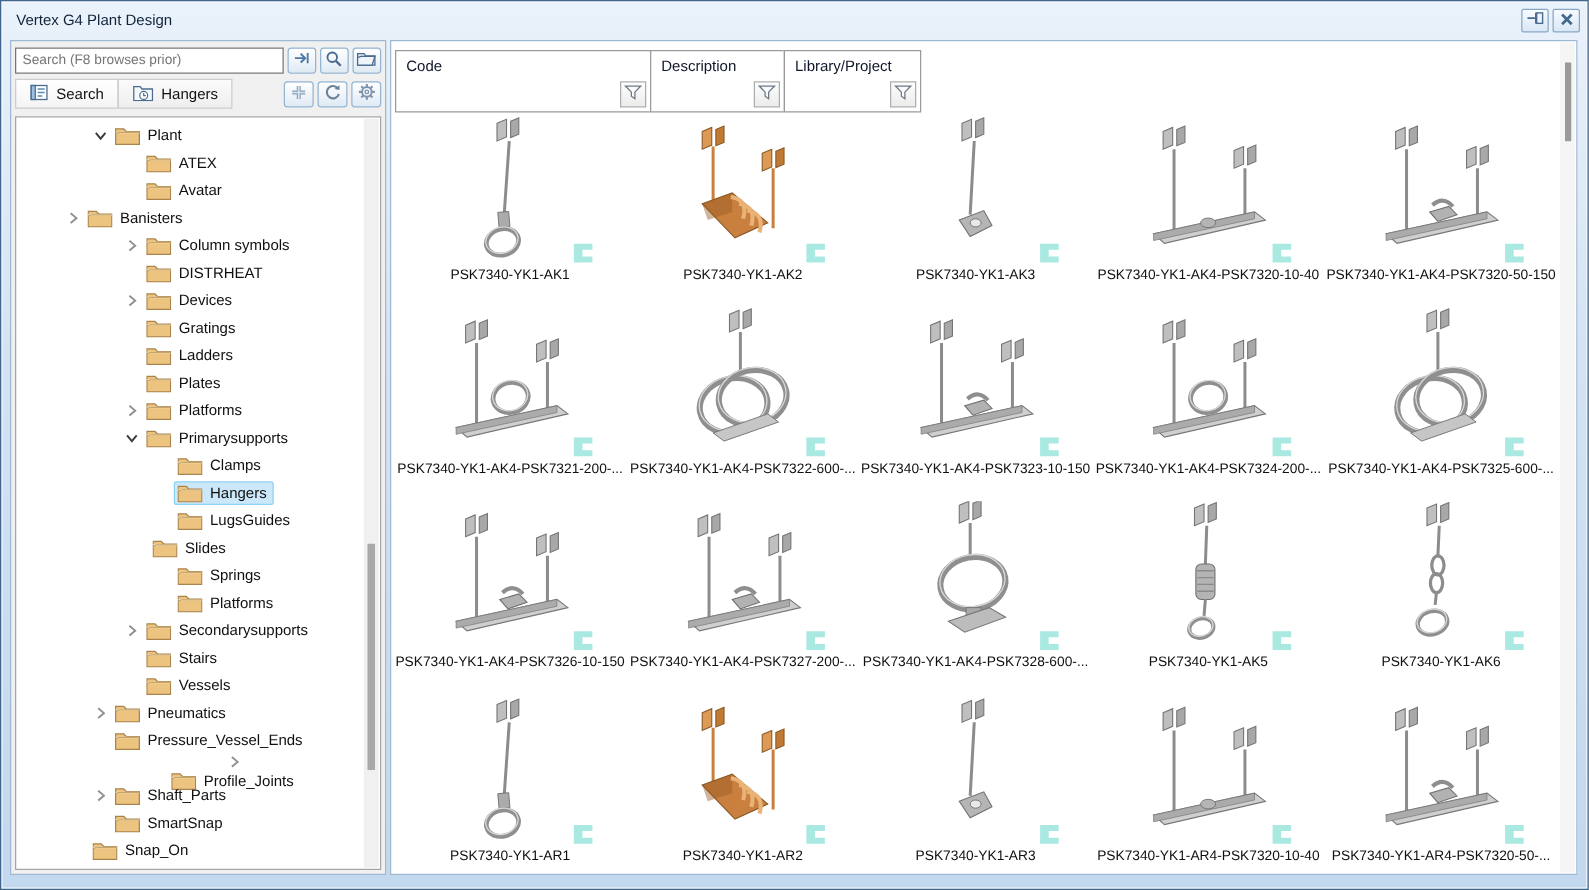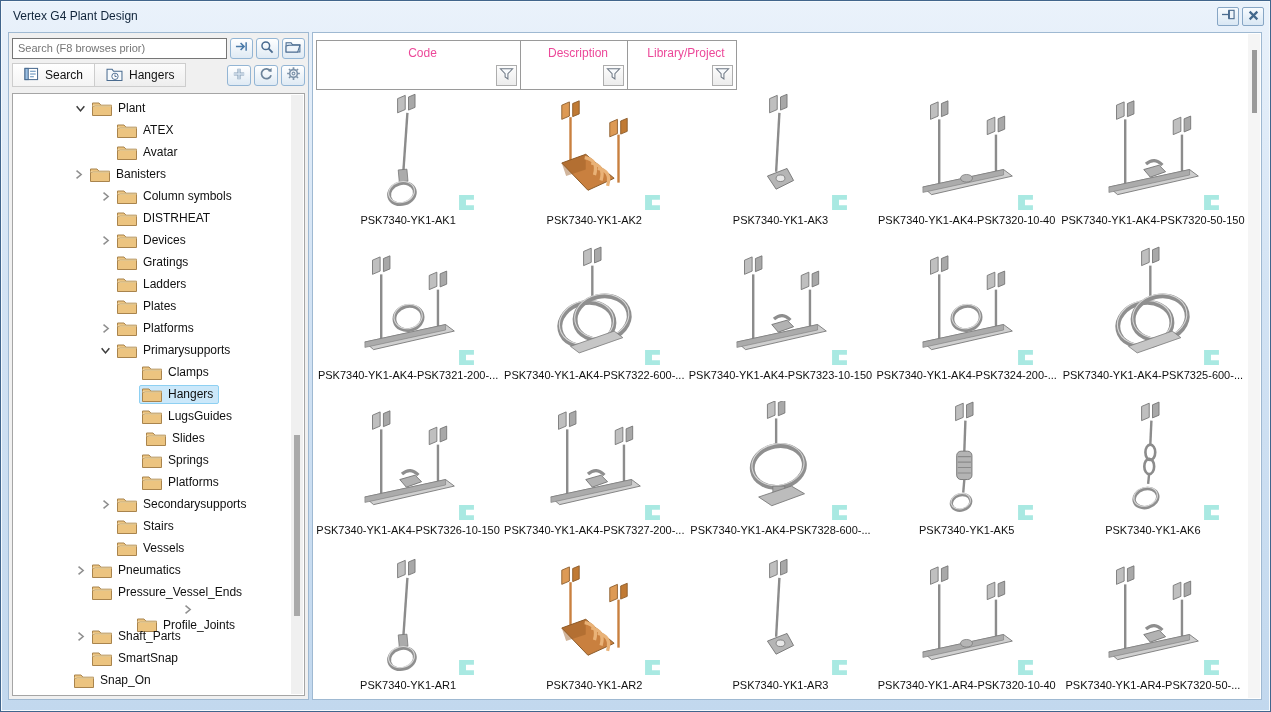--- a/index.html
+++ b/index.html
@@ -44,7 +44,7 @@
   .col-headers{position:absolute;left:3px;top:7px;display:flex;}
   .colh{position:relative;border:1px solid #9a9a9a;background:#fff;height:50px;box-sizing:border-box;}
   .colh+.colh{margin-left:-1px;}
-  .colh .lbl{font-size:12px;color:#ec4899;padding:5px 0 0 8px;text-align:center;}
+  .colh .lbl{font-size:12px;color:#0f172a;padding:5px 0 0 8px;}
   .fbtn{position:absolute;right:3px;bottom:3px;width:21px;height:21px;border:1px solid #adadad;
     background:linear-gradient(#fdfdfd,#ececec);padding:0;display:flex;align-items:center;justify-content:center;}
   .grid{position:absolute;left:2px;top:58px;right:15px;bottom:2px;display:grid;

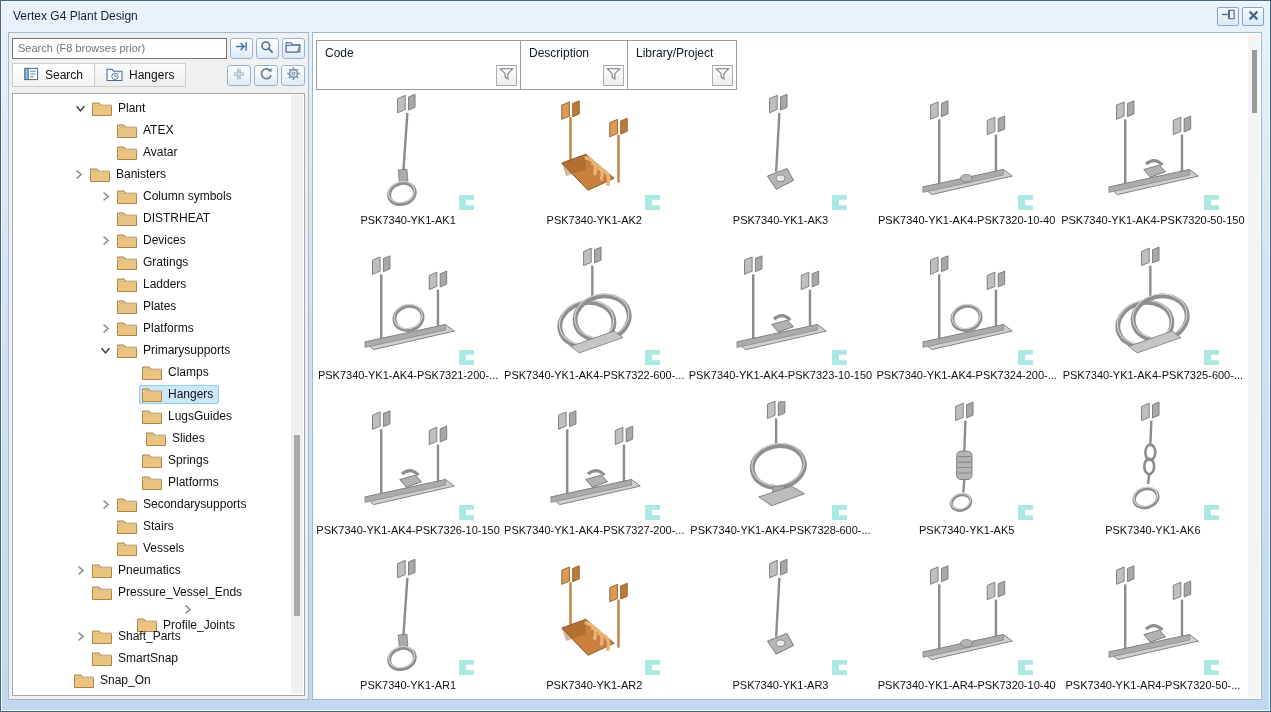--- a/index.html
+++ b/index.html
@@ -185,7 +185,7 @@
               <span>Avatar</span>
             </span>
           </div>
-          <div class="tree-row" style="padding-left: 56px;">
+          <div class="tree-row" style="padding-left: 36px;">
             <span class="chev">
               <svg width="11" height="11" viewBox="0 0 10 10">
                 <path d="M3.2 1.5 L7.4 5 L3.2 8.5" fill="none" stroke="#8f8f8f" stroke-width="1.4"></path>

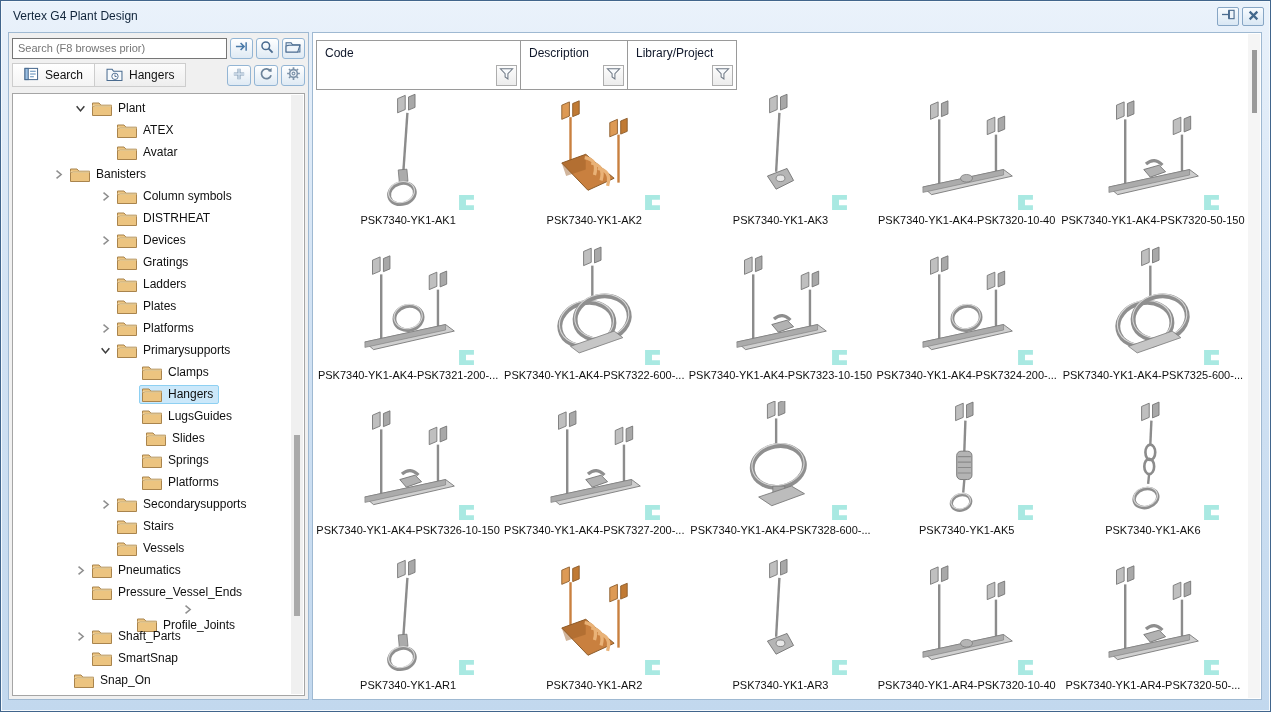--- a/index.html
+++ b/index.html
@@ -361,7 +361,7 @@
               <span>LugsGuides</span>
             </span>
           </div>
-          <div class="tree-row" style="padding-left: 112px;">
+          <div class="tree-row" style="padding-left: 88px;">
             <span class="chev"></span>
             <span class="tree-inner">
               <span class="folder-ic">

